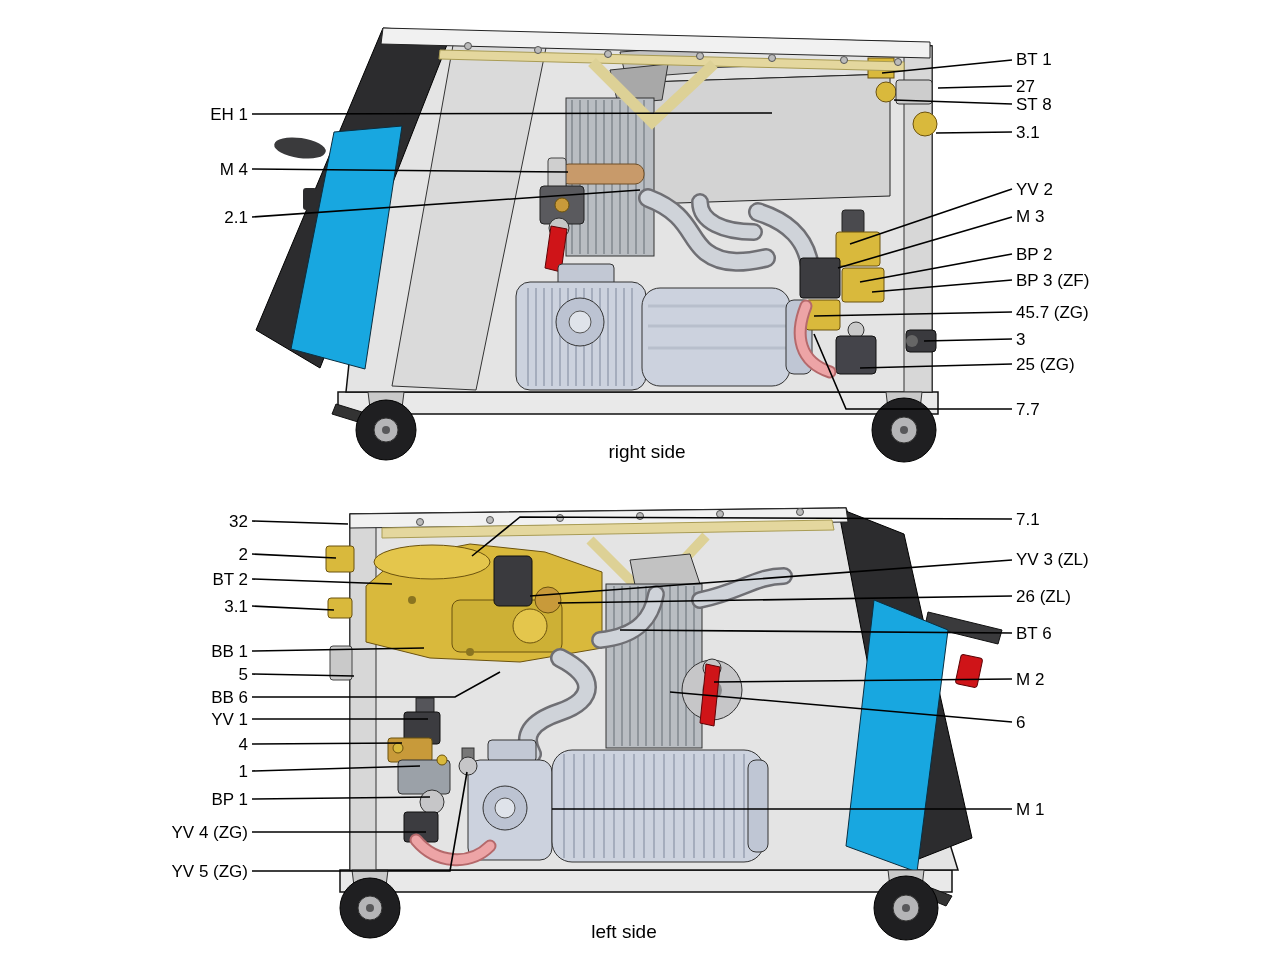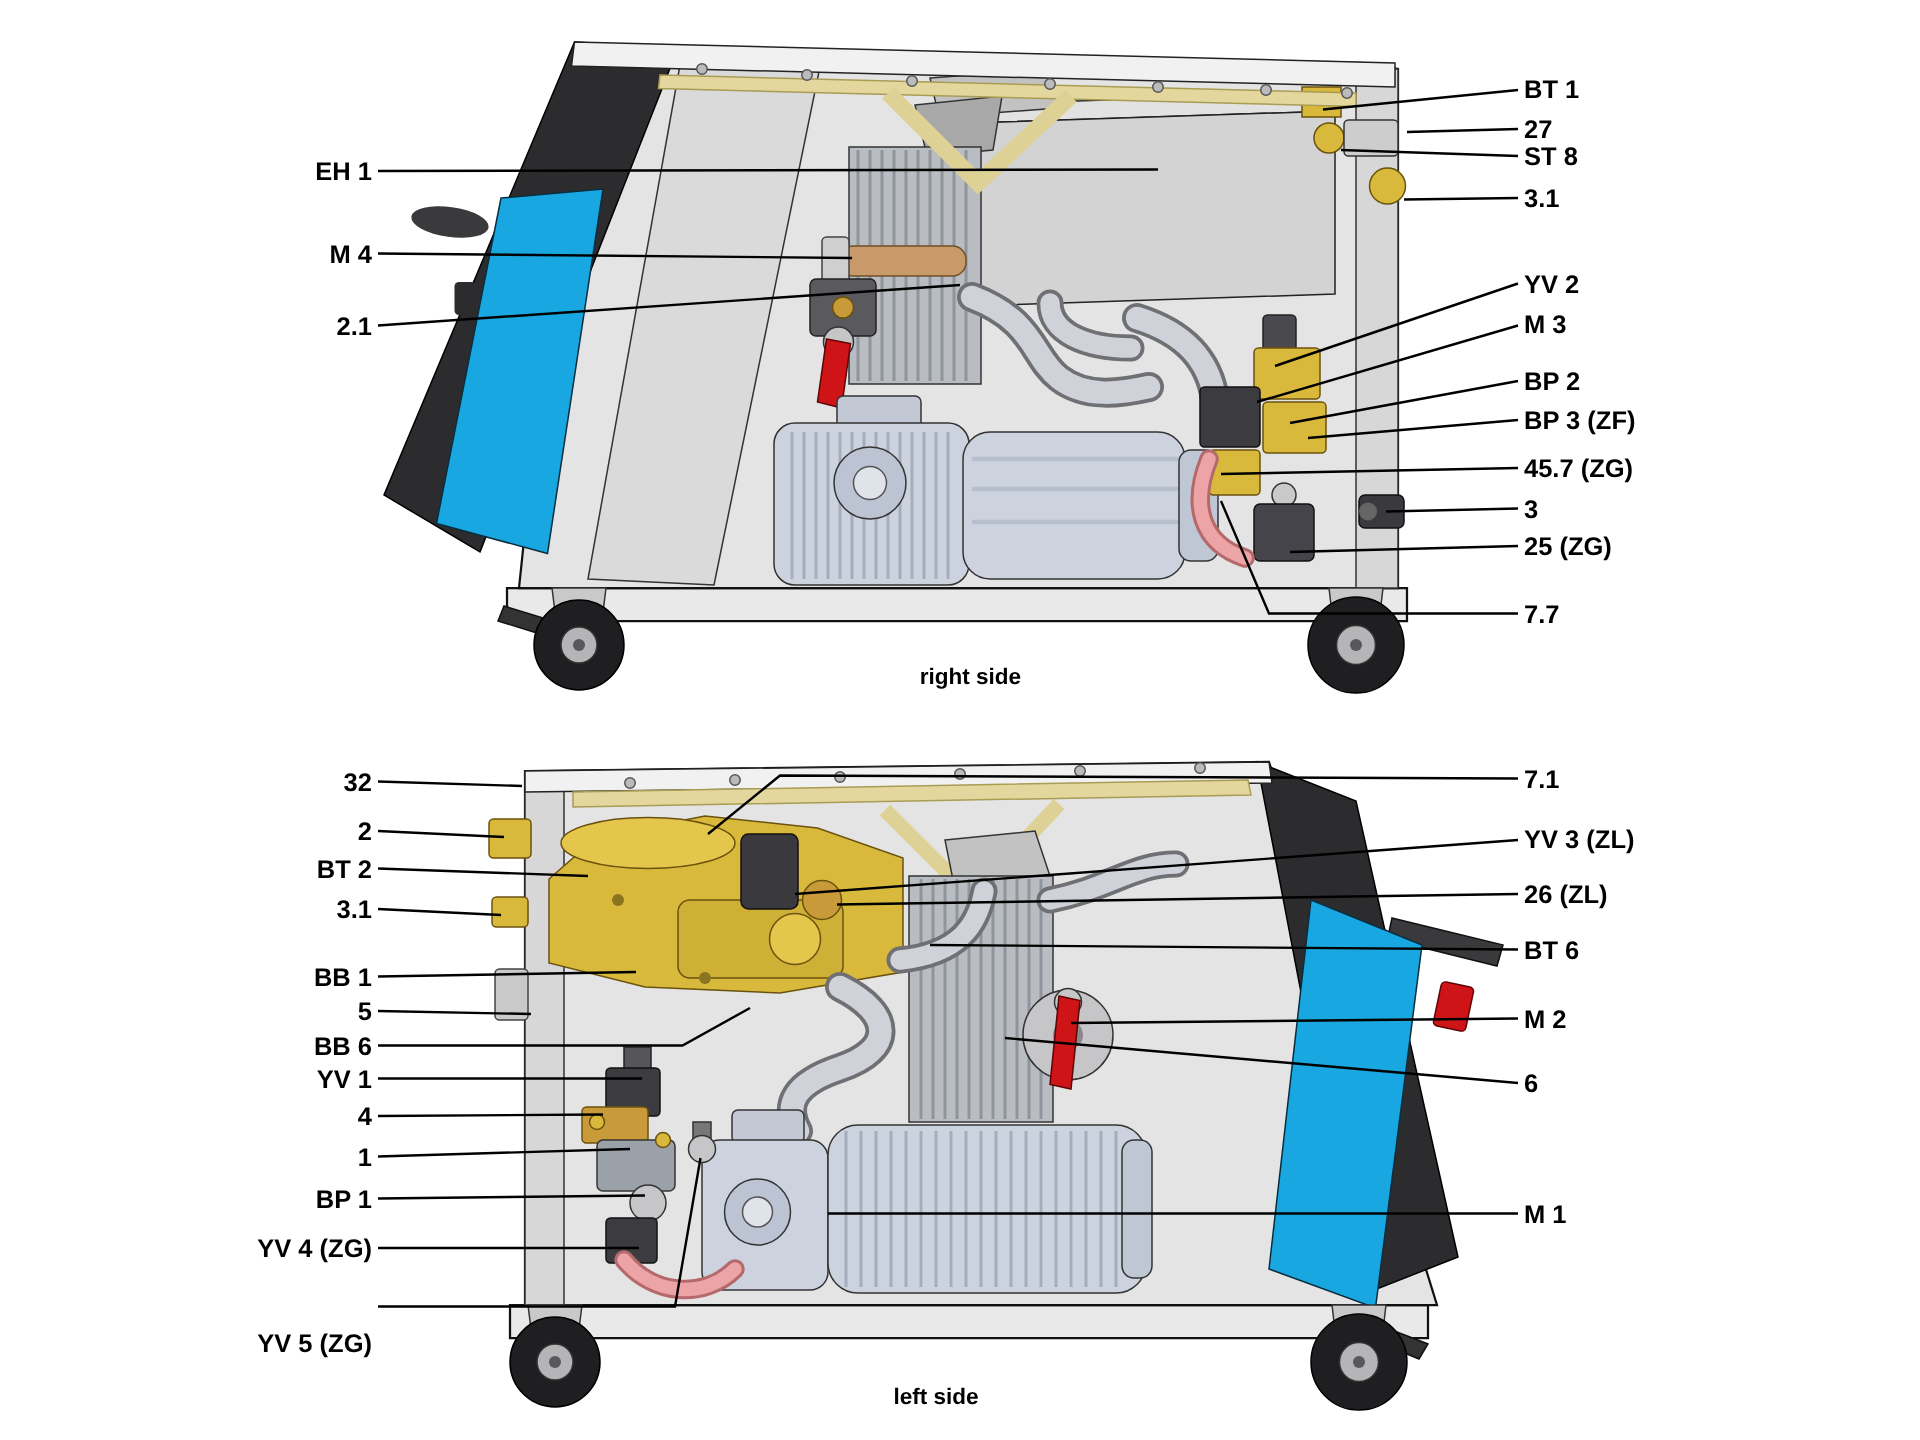--- a/index.html
+++ b/index.html
@@ -5,7 +5,7 @@
   html,body{margin:0;padding:0;background:#ffffff;}
   body{width:1280px;height:960px;position:relative;font-family:"Liberation Sans",sans-serif;overflow:hidden;}
   #art{position:absolute;left:0;top:0;}
-  .callout{position:absolute;font-weight:bold;font-size:17px;line-height:22px;color:#000;white-space:nowrap;}
+  .callout{position:absolute;font-weight:normal;font-size:17px;line-height:22px;color:#000;white-space:nowrap;}
   .col-left{right:1032px;text-align:center;}
   .col-right{left:1016px;text-align:left;}
   .caption{position:absolute;font-weight:bold;font-size:15px;line-height:22px;color:#000;transform:translateX(-50%);white-space:nowrap;}

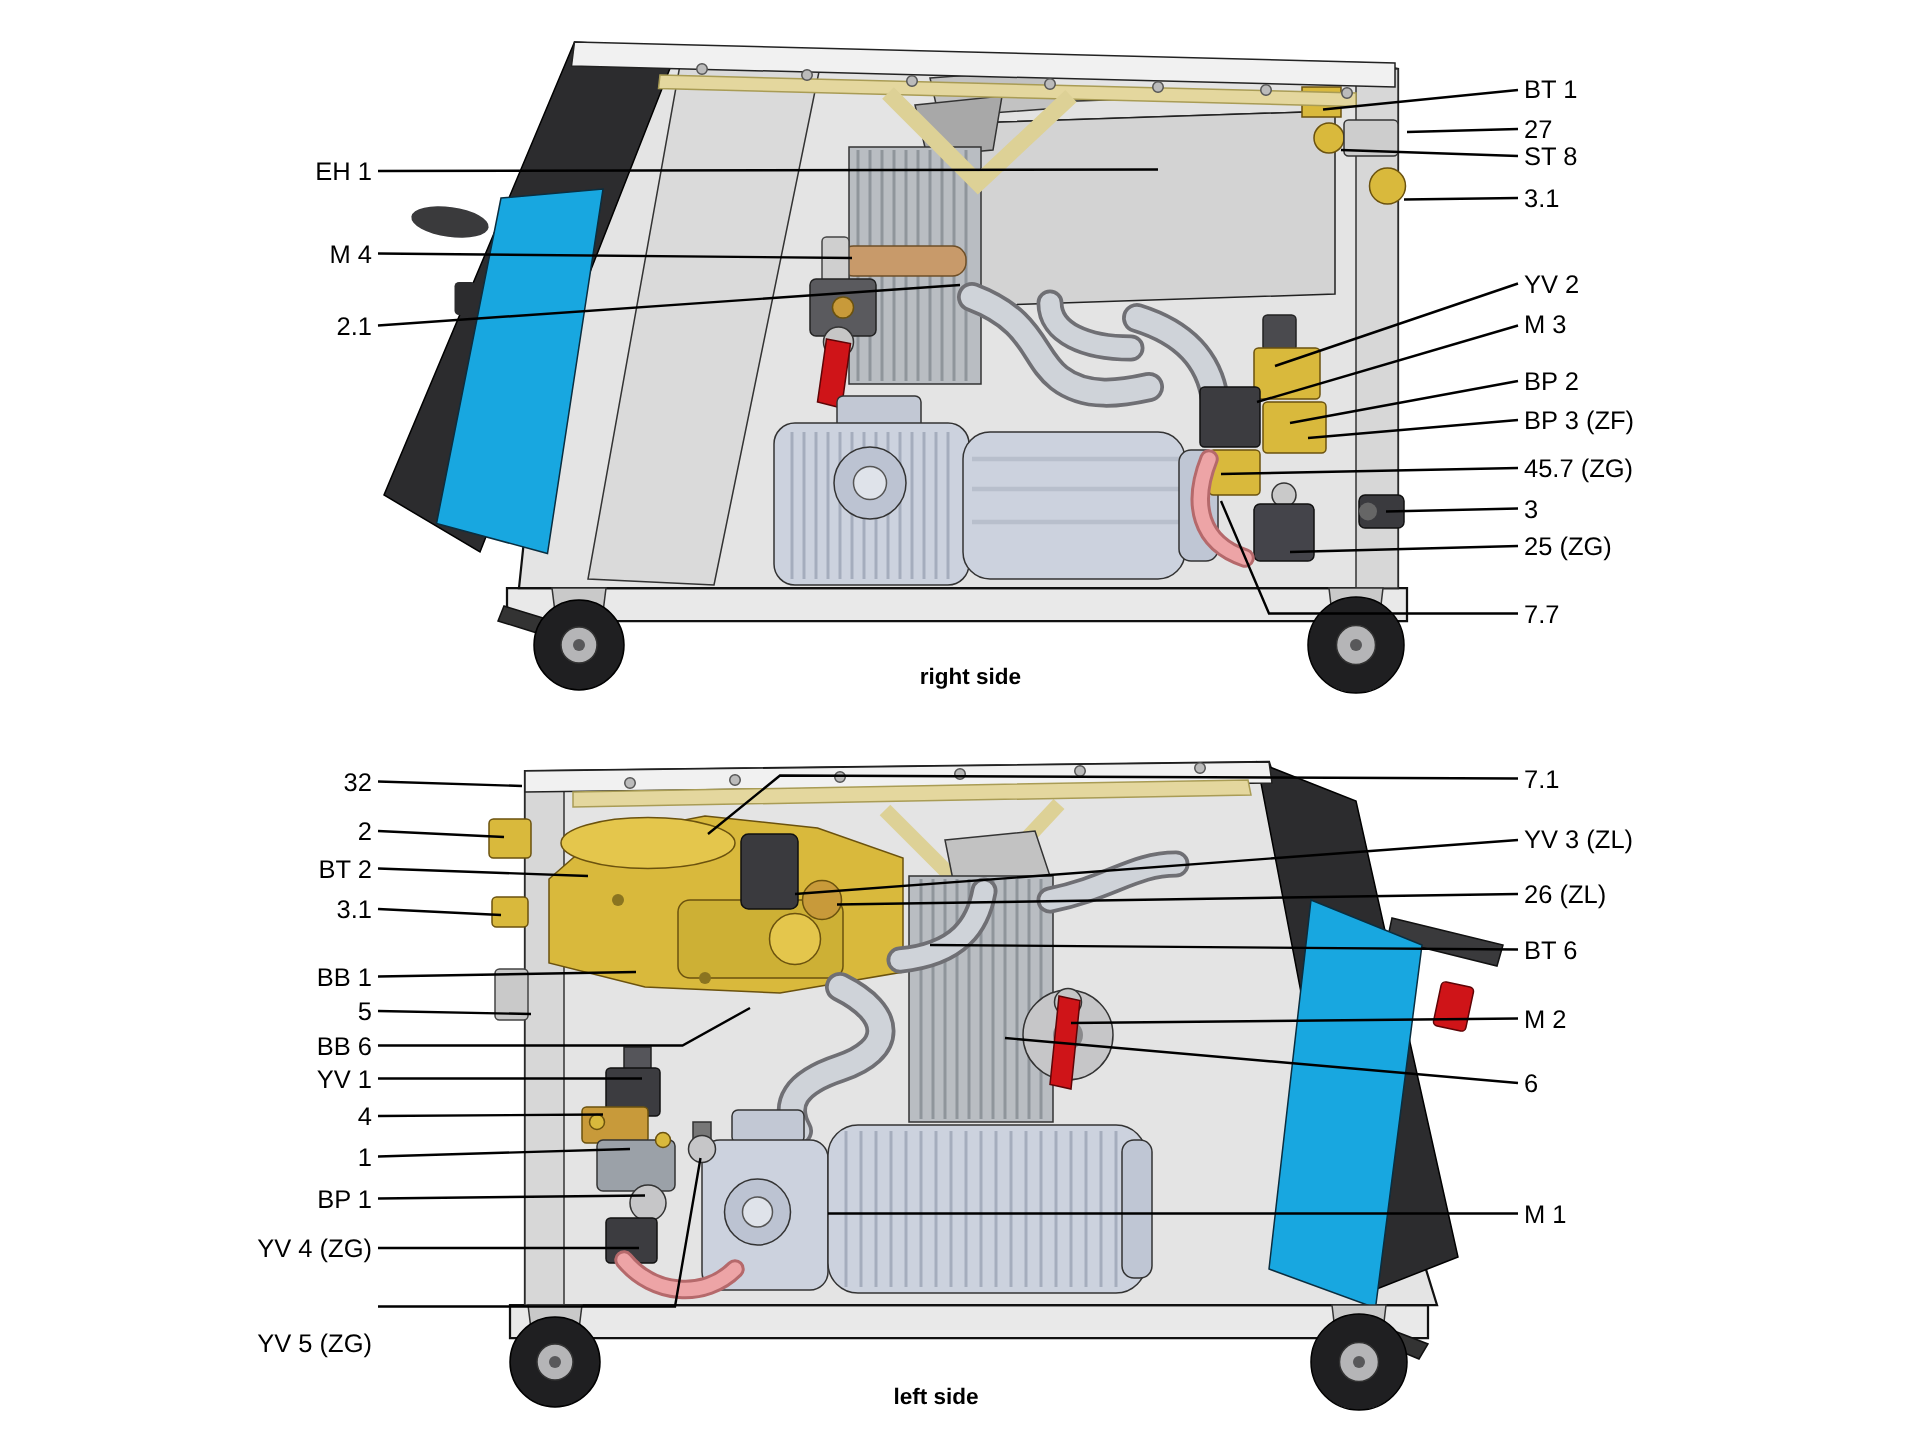--- a/index.html
+++ b/index.html
@@ -8,7 +8,7 @@
   .callout{position:absolute;font-weight:normal;font-size:17px;line-height:22px;color:#000;white-space:nowrap;}
   .col-left{right:1032px;text-align:center;}
   .col-right{left:1016px;text-align:left;}
-  .caption{position:absolute;font-weight:bold;font-size:15px;line-height:22px;color:#000;transform:translateX(-50%);white-space:nowrap;}
+  .caption{position:absolute;font-weight:normal;font-size:19px;line-height:22px;color:#000;transform:translateX(-50%);white-space:nowrap;}
 </style>
 </head>
 <body>

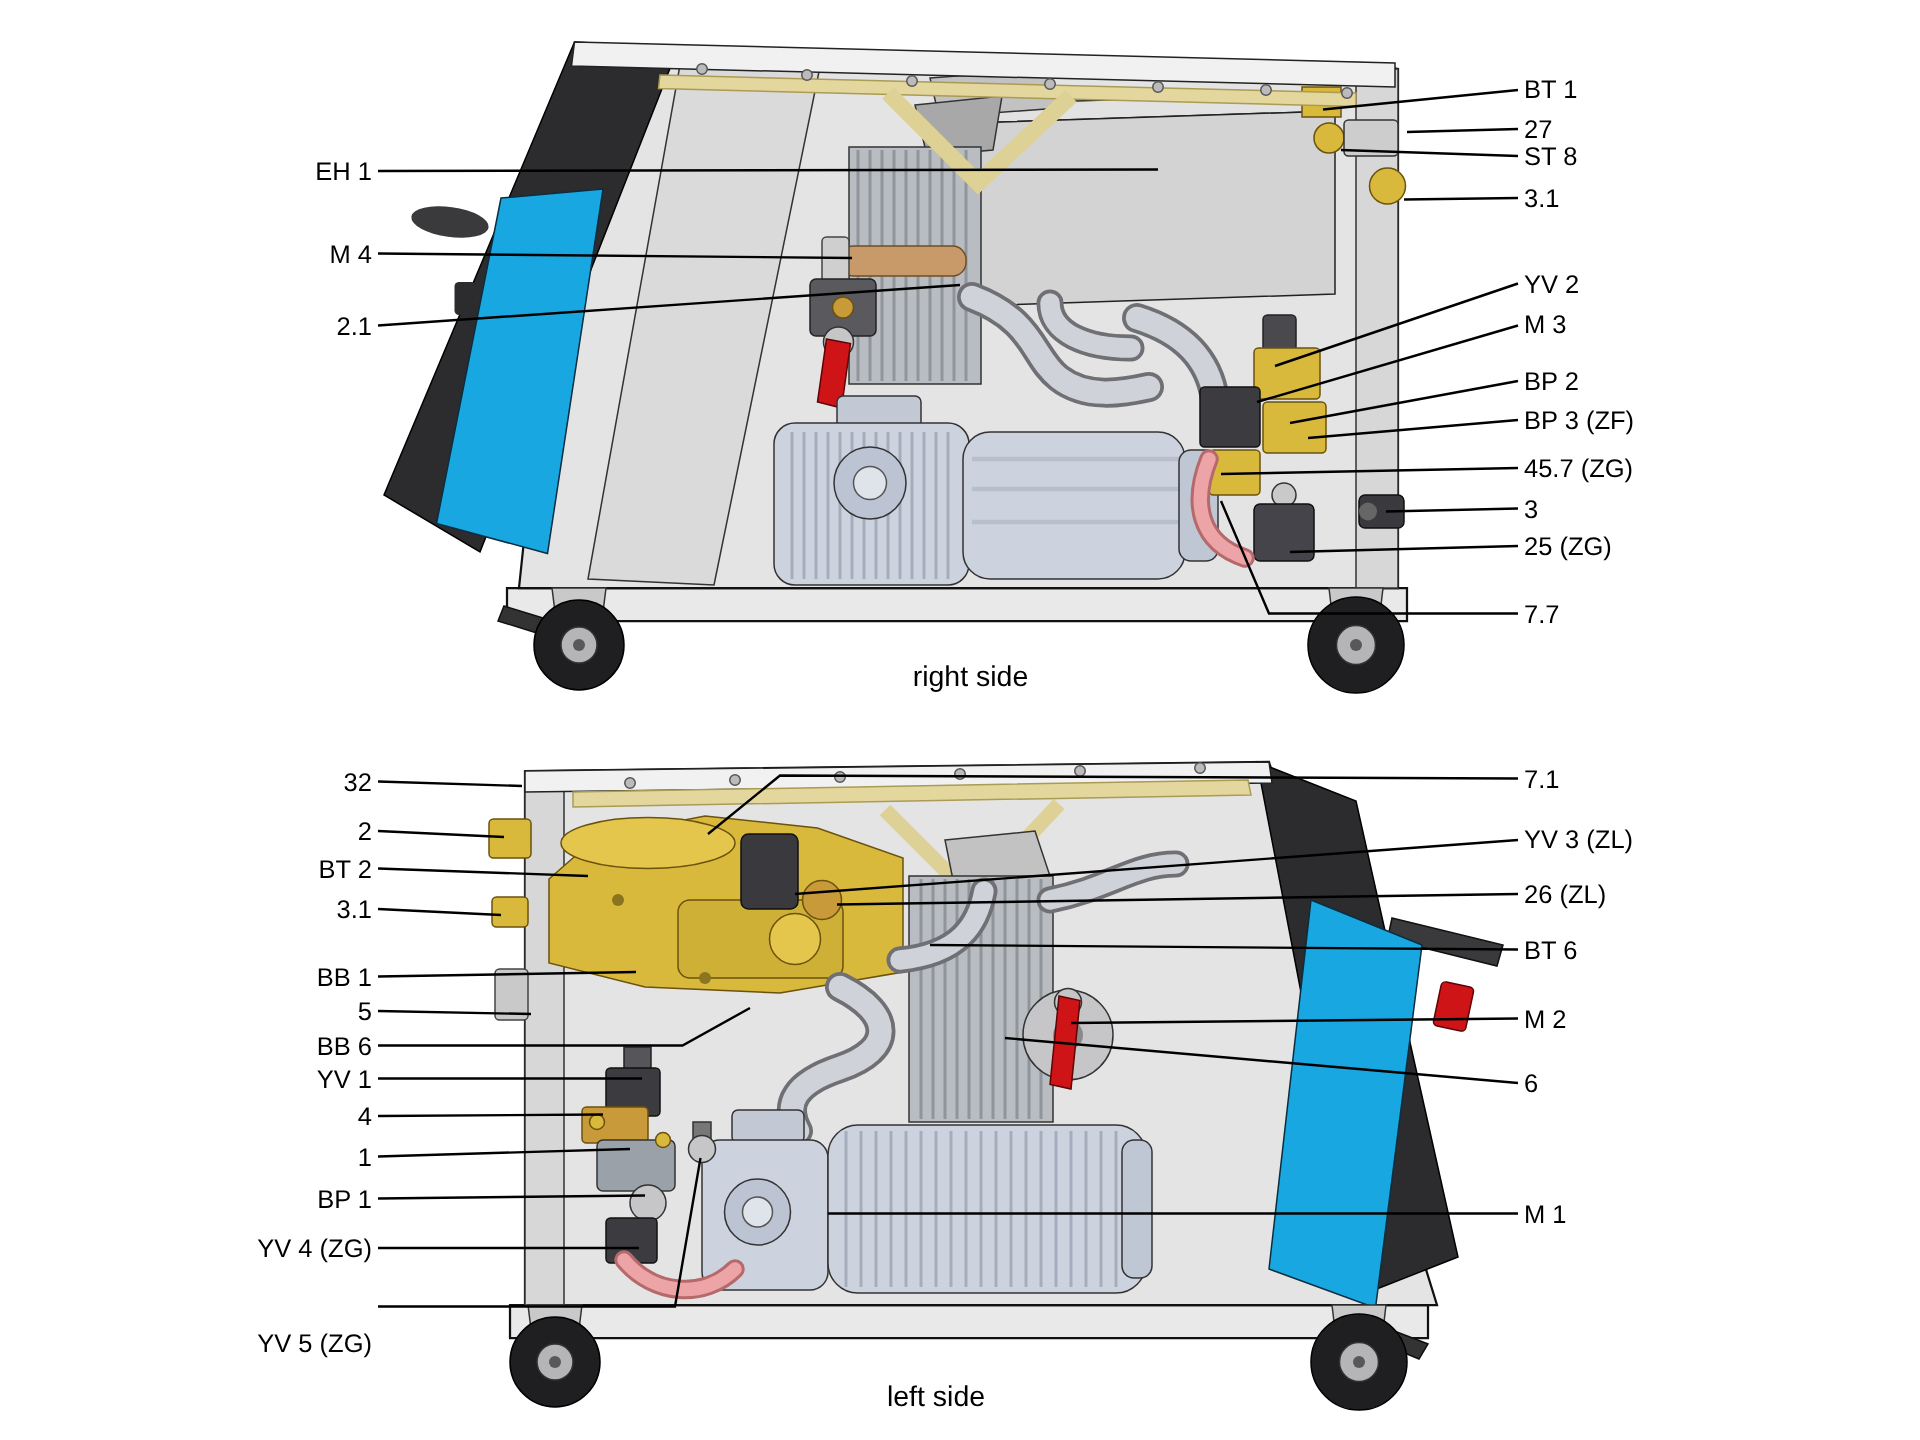--- a/index.html
+++ b/index.html
@@ -323,7 +323,7 @@
 <div class="callout col-left" style="top:761px">1</div>
 <div class="callout col-left" style="top:789px">BP 1</div>
 <div class="callout col-left" style="top:822px">YV 4 (ZG)</div>
-<div class="callout col-left" style="top:885px">YV 5 (ZG)</div>
+<div class="callout col-left" style="top:861px">YV 5 (ZG)</div>
 
 <div class="callout col-right" style="top:509px">7.1</div>
 <div class="callout col-right" style="top:549px">YV 3 (ZL)</div>

